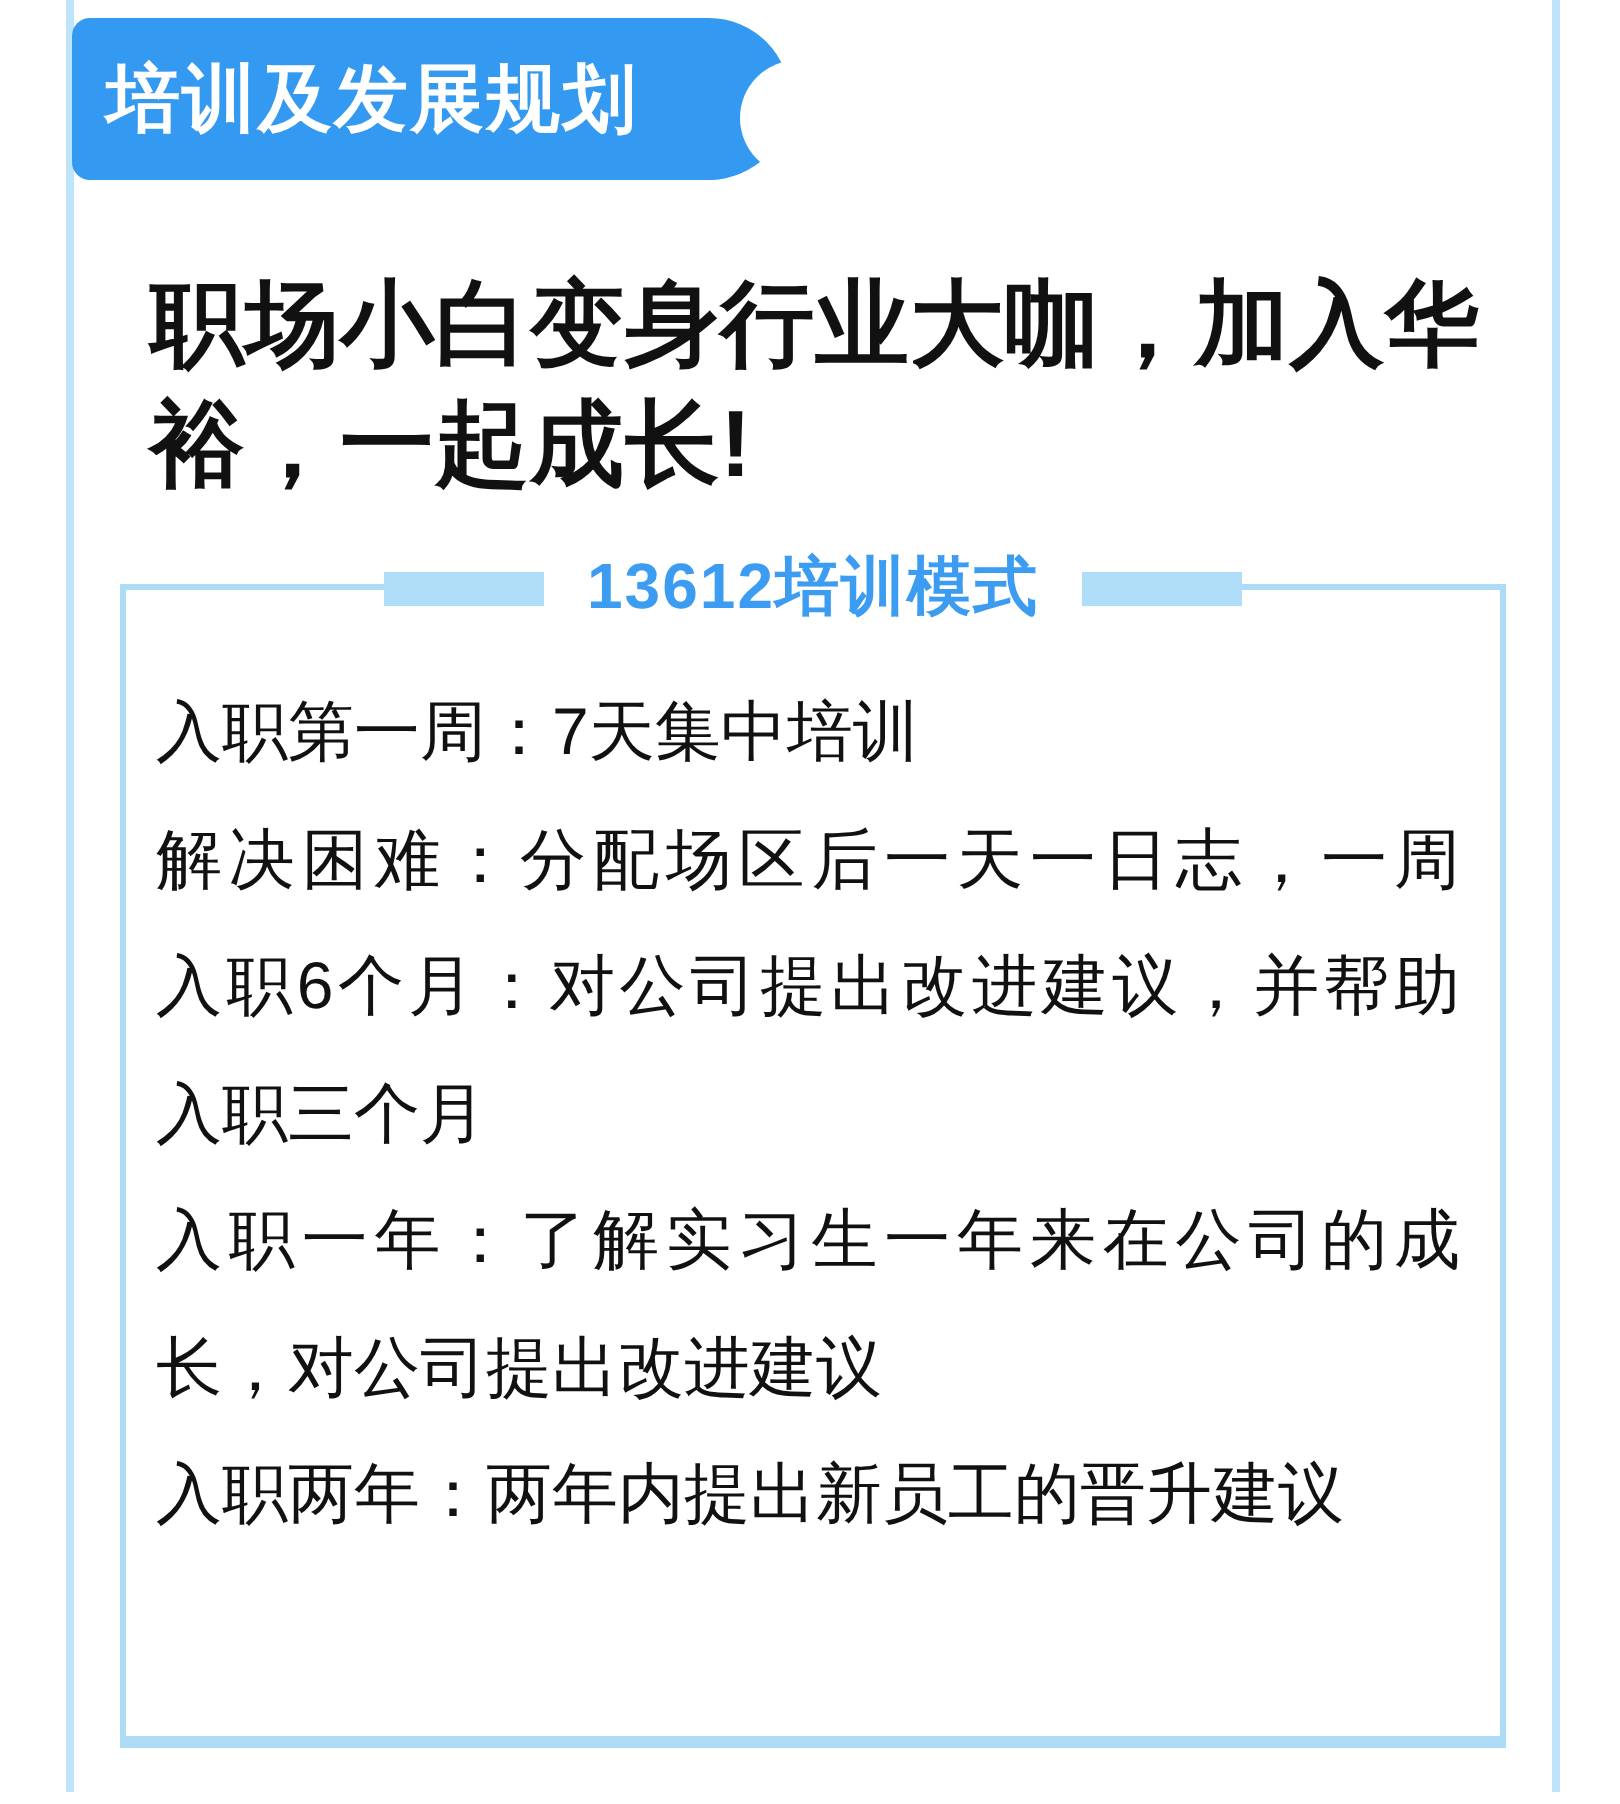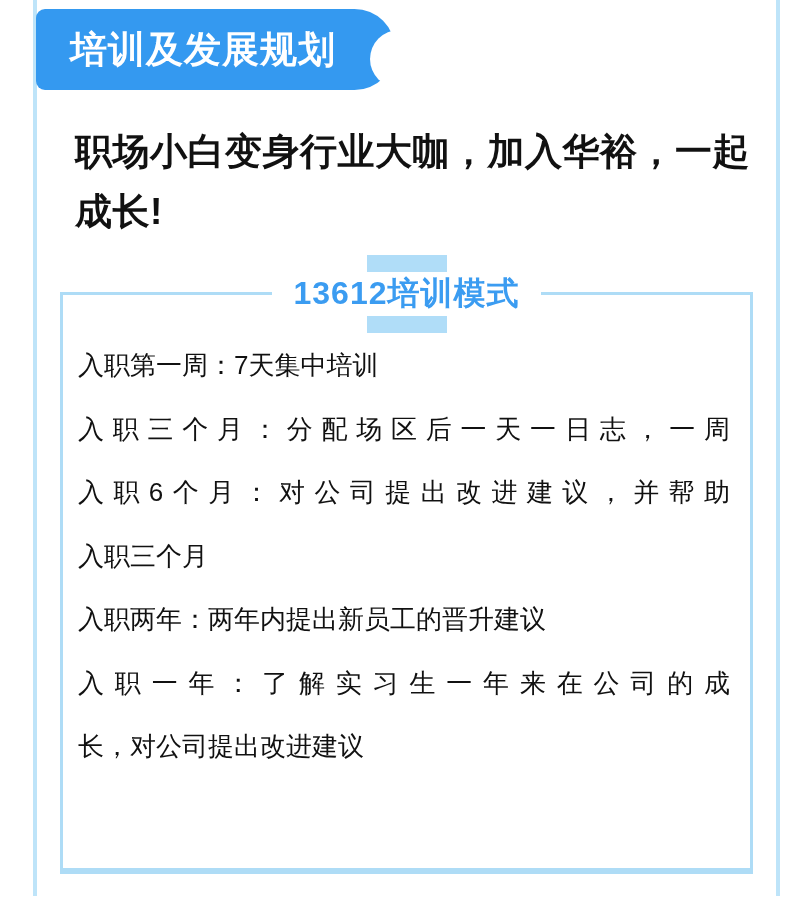--- a/index.html
+++ b/index.html
@@ -36,7 +36,7 @@
   }
   .header-title{
     color:#ffffff;font-size:37px;font-weight:bold;
-    padding-left:34px;letter-spacing:1px;
+    padding-left:17px;letter-spacing:1px;
     white-space:nowrap;
   }
   .header-circle{

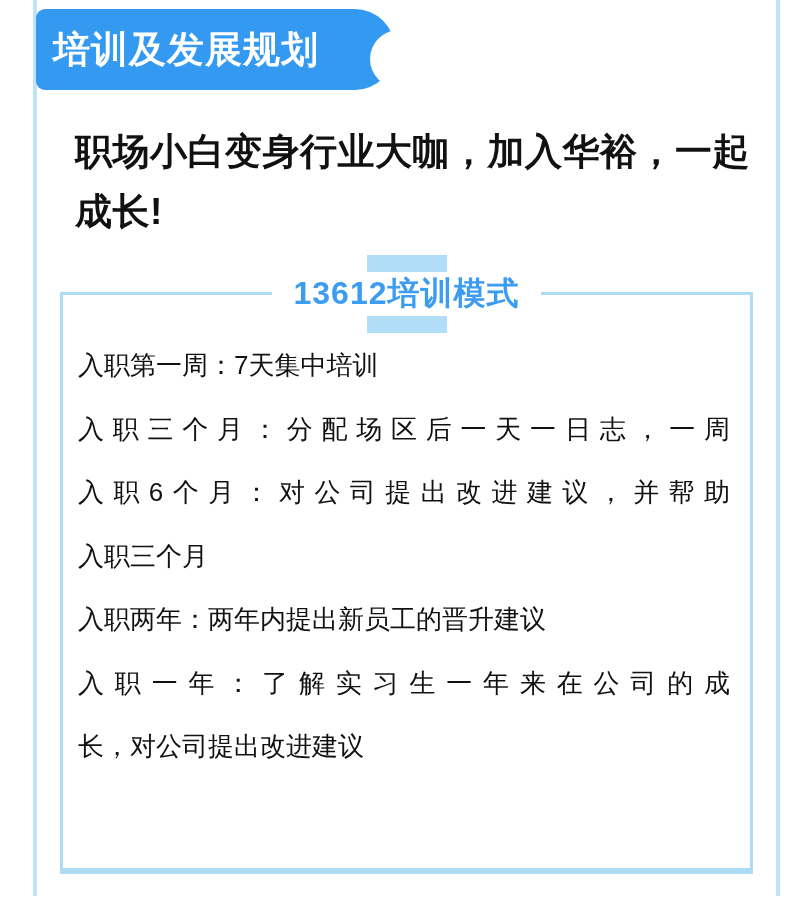--- a/index.html
+++ b/index.html
@@ -47,9 +47,9 @@
 
   
   .intro{
-    position:absolute;left:75px;top:122px;
+    position:absolute;left:75px;top:132px;
     width:690px;
-    font-size:37px;font-weight:bold;color:var(--ink);
+    font-size:47px;font-weight:bold;color:var(--ink);
     line-height:60px;
     letter-spacing:0.5px;
   }

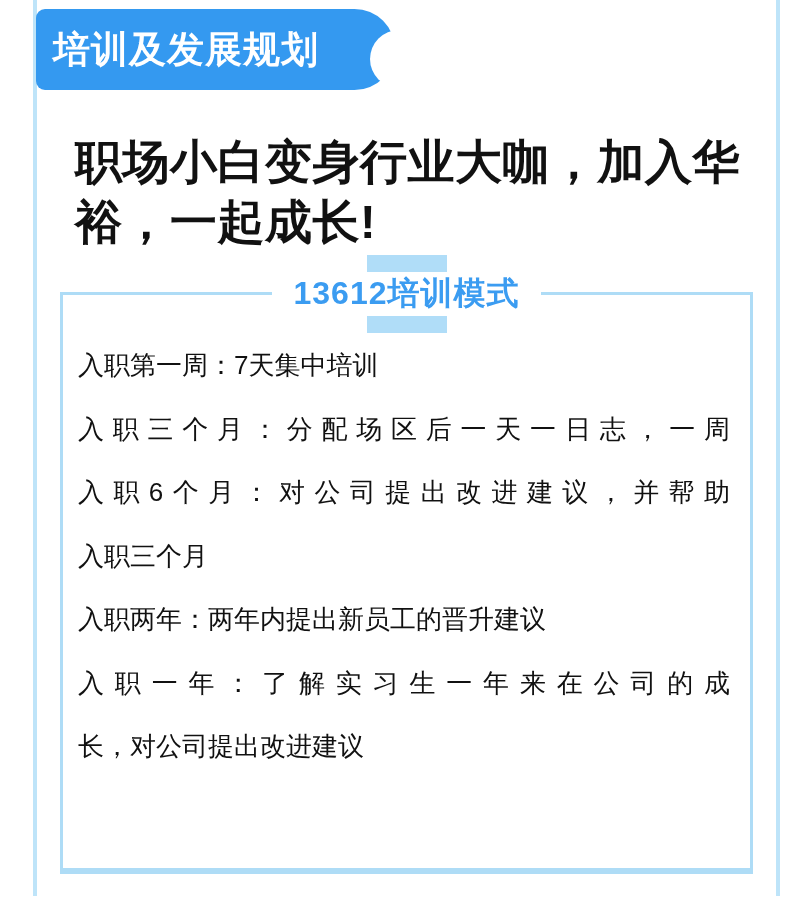--- a/index.html
+++ b/index.html
@@ -65,7 +65,7 @@
   .box-title-row{
     position:absolute;left:0;top:-21px;
     width:100%;height:40px;
-    display:flex;align-items:center;justify-content:center;flex-direction:column;
+    display:flex;align-items:center;justify-content:center;
   }
   .title-bar{
     width:80px;height:17px;

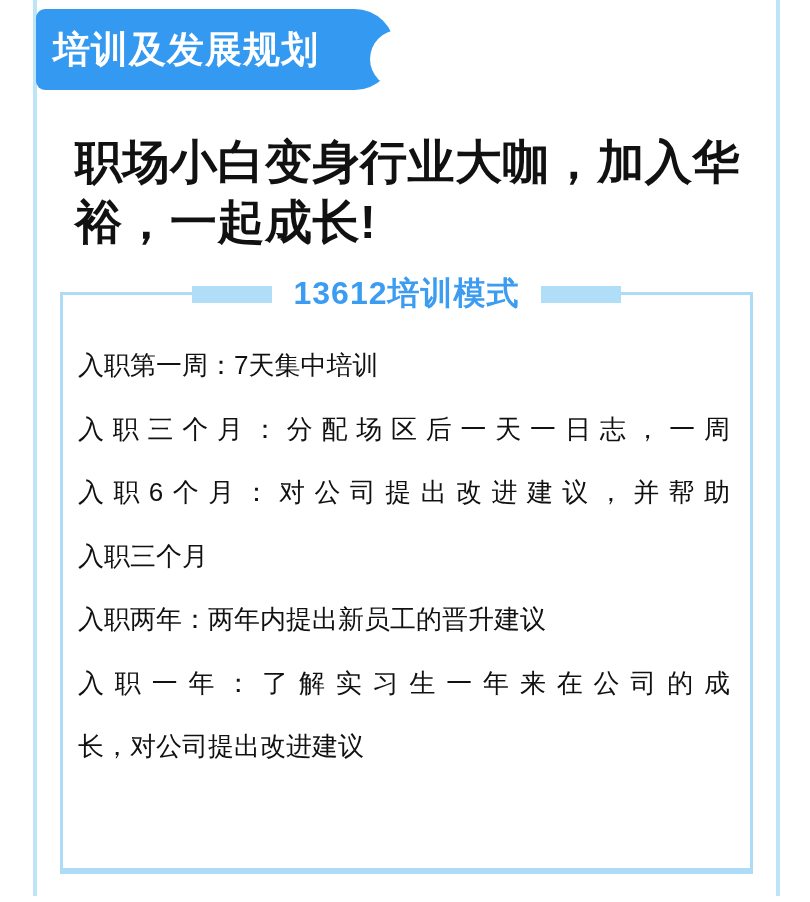--- a/index.html
+++ b/index.html
@@ -85,7 +85,7 @@
     width:652px;
   }
   .item-line{
-    font-size:26px;color:var(--ink);
+    font-size:33px;color:var(--ink);
     line-height:63.5px;
     white-space:nowrap;
   }

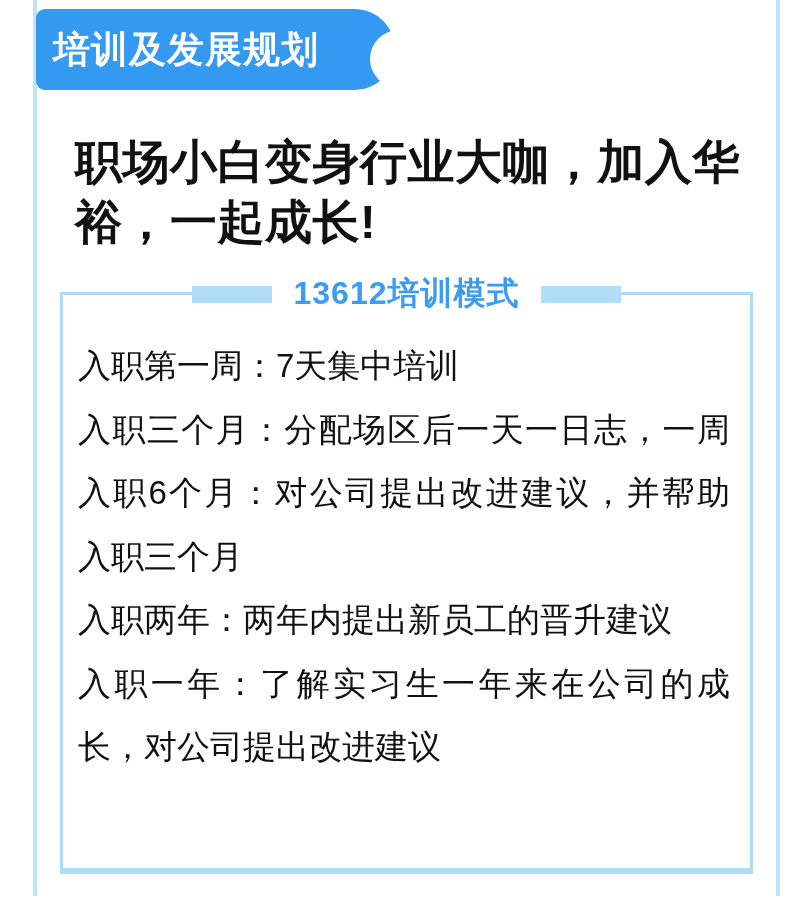--- a/index.html
+++ b/index.html
@@ -124,7 +124,7 @@
         <div class="item-line">入职第一周：7天集中培训</div>
       </div>
       <div class="training-item">
-        <div class="item-line fill">入职三个月：分配场区后一天一日志，一周</div>
+        <div class="item-line fill">解决困难：分配场区后一天一日志，一周</div>
       </div>
       <div class="training-item">
         <div class="item-line fill">入职6个月：对公司提出改进建议，并帮助</div>

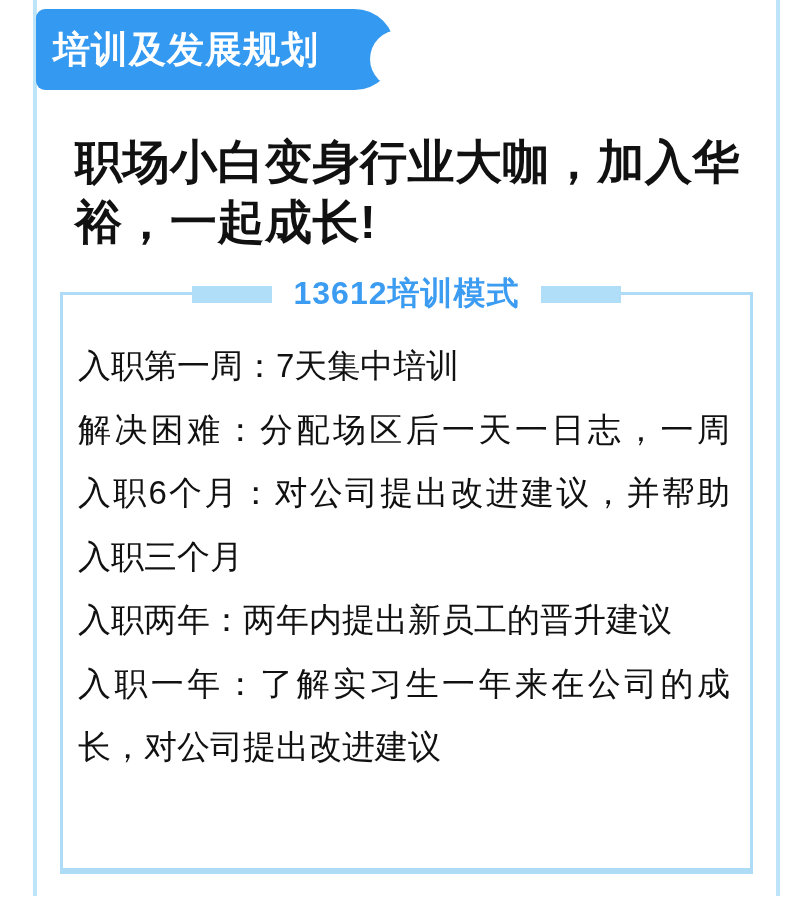--- a/index.html
+++ b/index.html
@@ -131,11 +131,11 @@
         <div class="item-line">入职三个月</div>
       </div>
       <div class="training-item">
-        <div class="item-line">入职两年：两年内提出新员工的晋升建议</div>
+        <div class="item-line fill">入职一年：了解实习生一年来在公司的成</div>
+        <div class="item-line">长，对公司提出改进建议</div>
       </div>
       <div class="training-item">
-        <div class="item-line fill">入职一年：了解实习生一年来在公司的成</div>
-        <div class="item-line">长，对公司提出改进建议</div>
+        <div class="item-line">入职两年：两年内提出新员工的晋升建议</div>
       </div>
     </div>
   </div>

